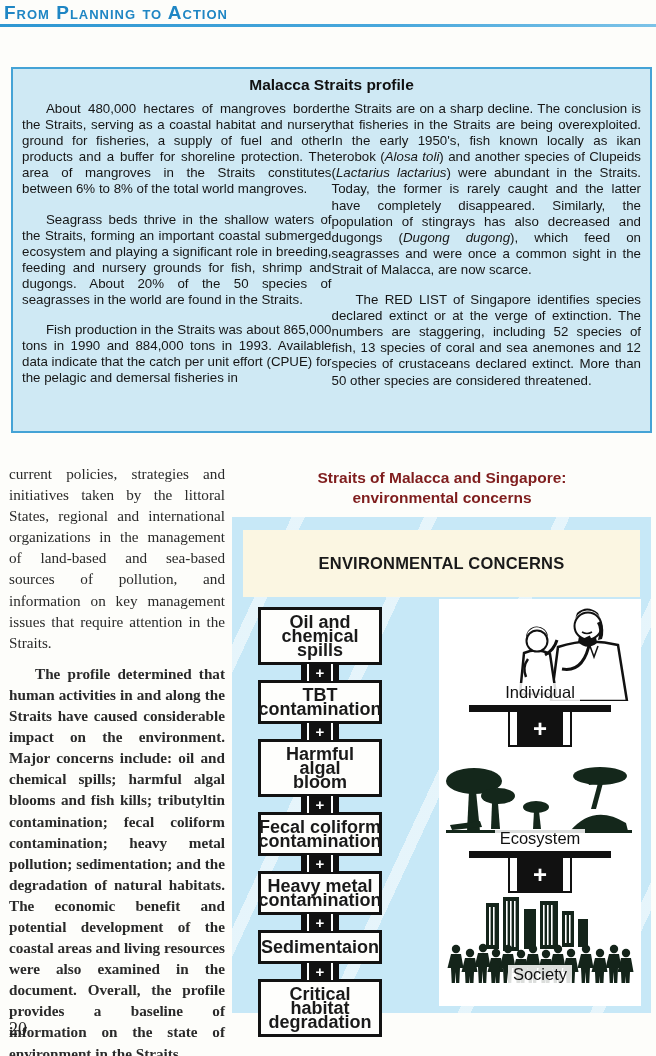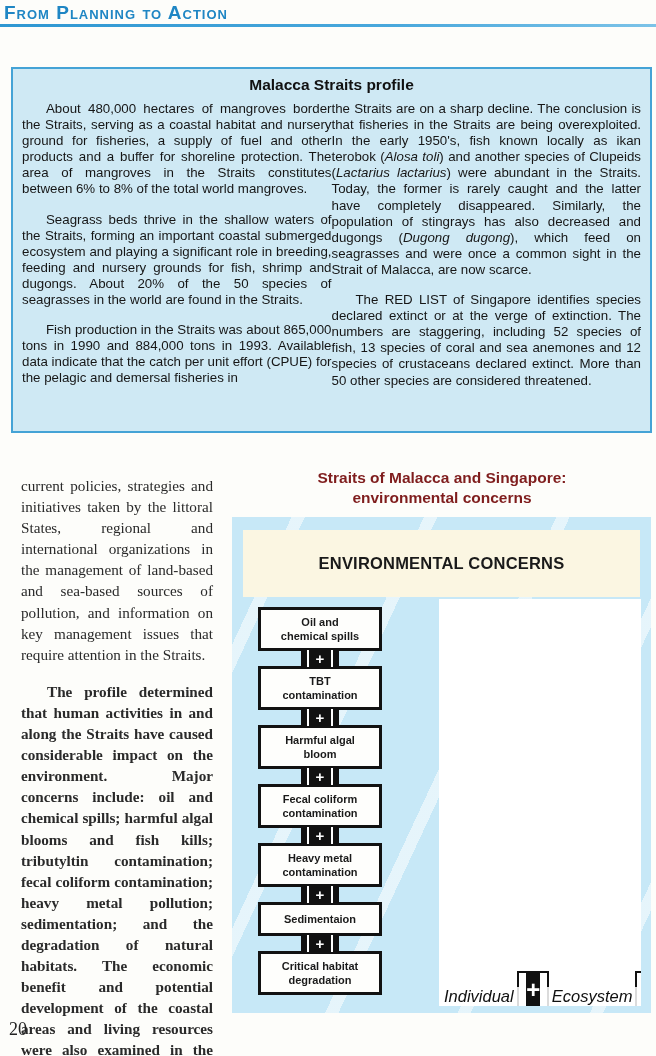--- a/index.html
+++ b/index.html
@@ -22,7 +22,7 @@
   .body-col{position:absolute;left:5px;top:459px;width:224px;
             font-family:"Liberation Serif",serif;font-size:15.2px;line-height:21.1px;
             text-align:justify;color:#2a2a2a;}
-  .body-col p{margin:16px;}
+  .body-col p{margin:4px;}
   .body-col p + p{margin-top:10px;text-indent:26px;font-weight:bold;}
   .page-num{position:absolute;left:9px;top:1019px;font-family:"Liberation Serif",serif;
             font-size:18px;color:#222;}

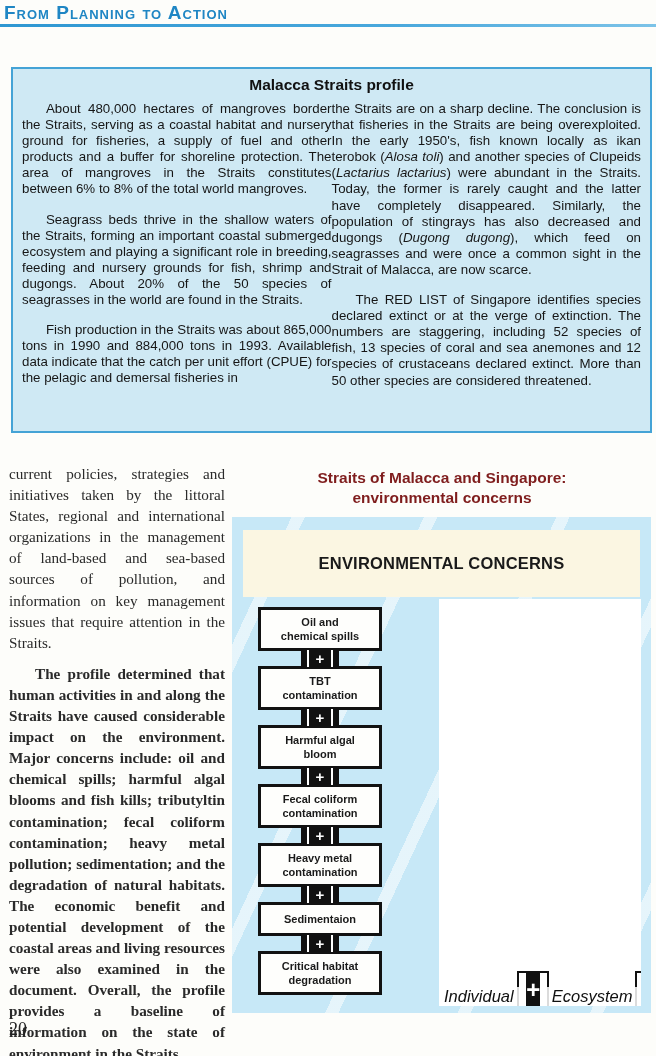--- a/index.html
+++ b/index.html
@@ -41,7 +41,7 @@
   .flow{position:absolute;left:26px;top:90px;width:124px;display:flex;flex-direction:column;align-items:center;}
   .f-box{box-sizing:border-box;width:124px;min-height:34px;background:#fefefc;border:3px solid #121212;
          display:flex;align-items:center;justify-content:center;text-align:center;
-         font-weight:bold;font-size:11px;line-height:14px;color:#1a1a1a;padding:5px 17px;}
+         font-weight:bold;font-size:18px;line-height:14px;color:#1a1a1a;padding:5px 17px;}
   .f-conn{width:38px;height:17px;margin:-1px auto;z-index:2;position:relative;
           background:linear-gradient(90deg,#111 0 6px,#fff 6px 8px,#111 8px 30px,#fff 30px 32px,#111 32px);
           color:#fff;display:flex;align-items:center;justify-content:center;

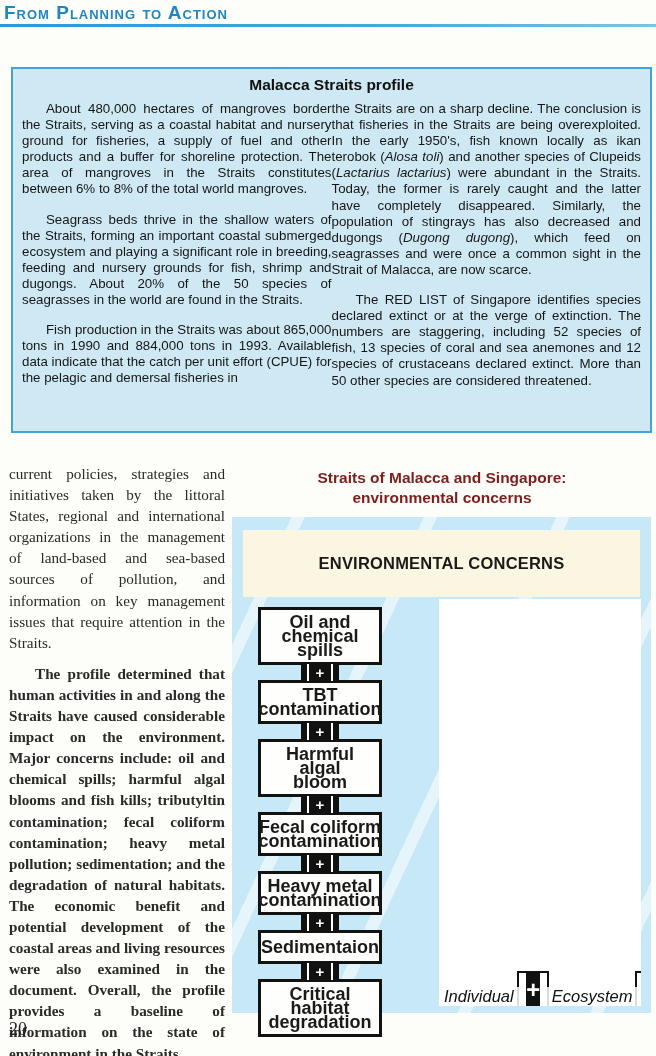--- a/index.html
+++ b/index.html
@@ -48,7 +48,7 @@
           font-weight:bold;font-size:15px;line-height:15px;}
   
   .impair{position:absolute;left:207px;top:82px;width:202px;height:407px;background:#fff;
-          display:flex;flex-direction:row;align-items:flex-end;overflow:hidden;font-style:italic;}
+          display:flex;flex-direction:column;align-items:center;overflow:hidden;}
   .ill{display:block;}
   .r-label{font-size:16.5px;color:#101010;margin-top:-18px;background:rgba(255,255,255,.85);
            padding:0 5px;position:relative;z-index:2;}

